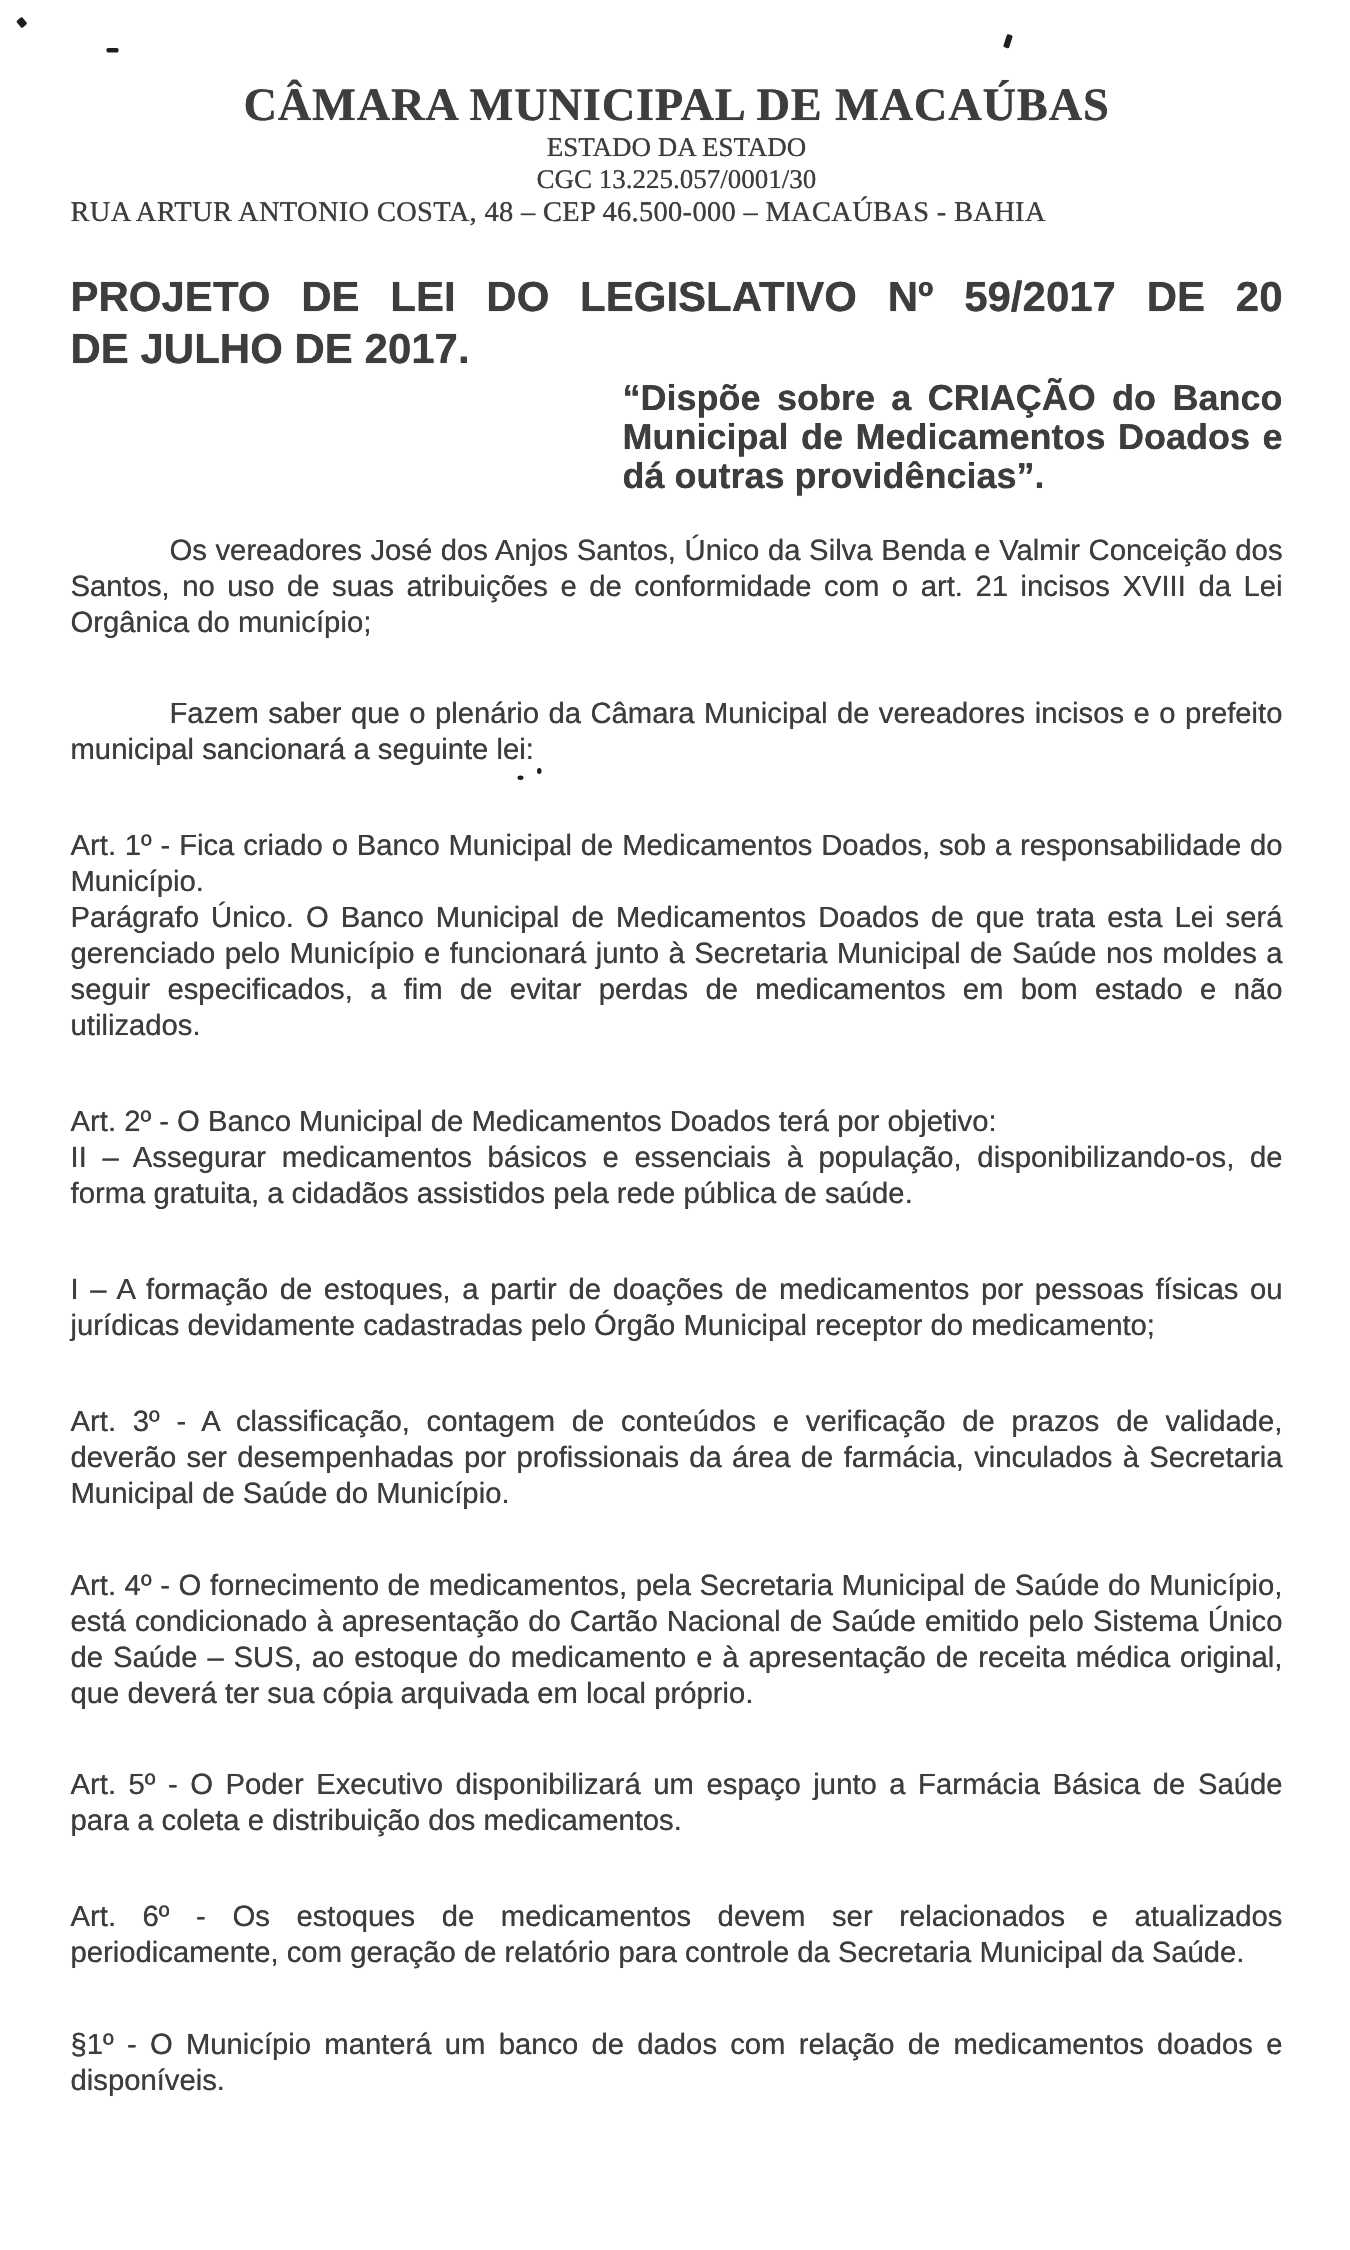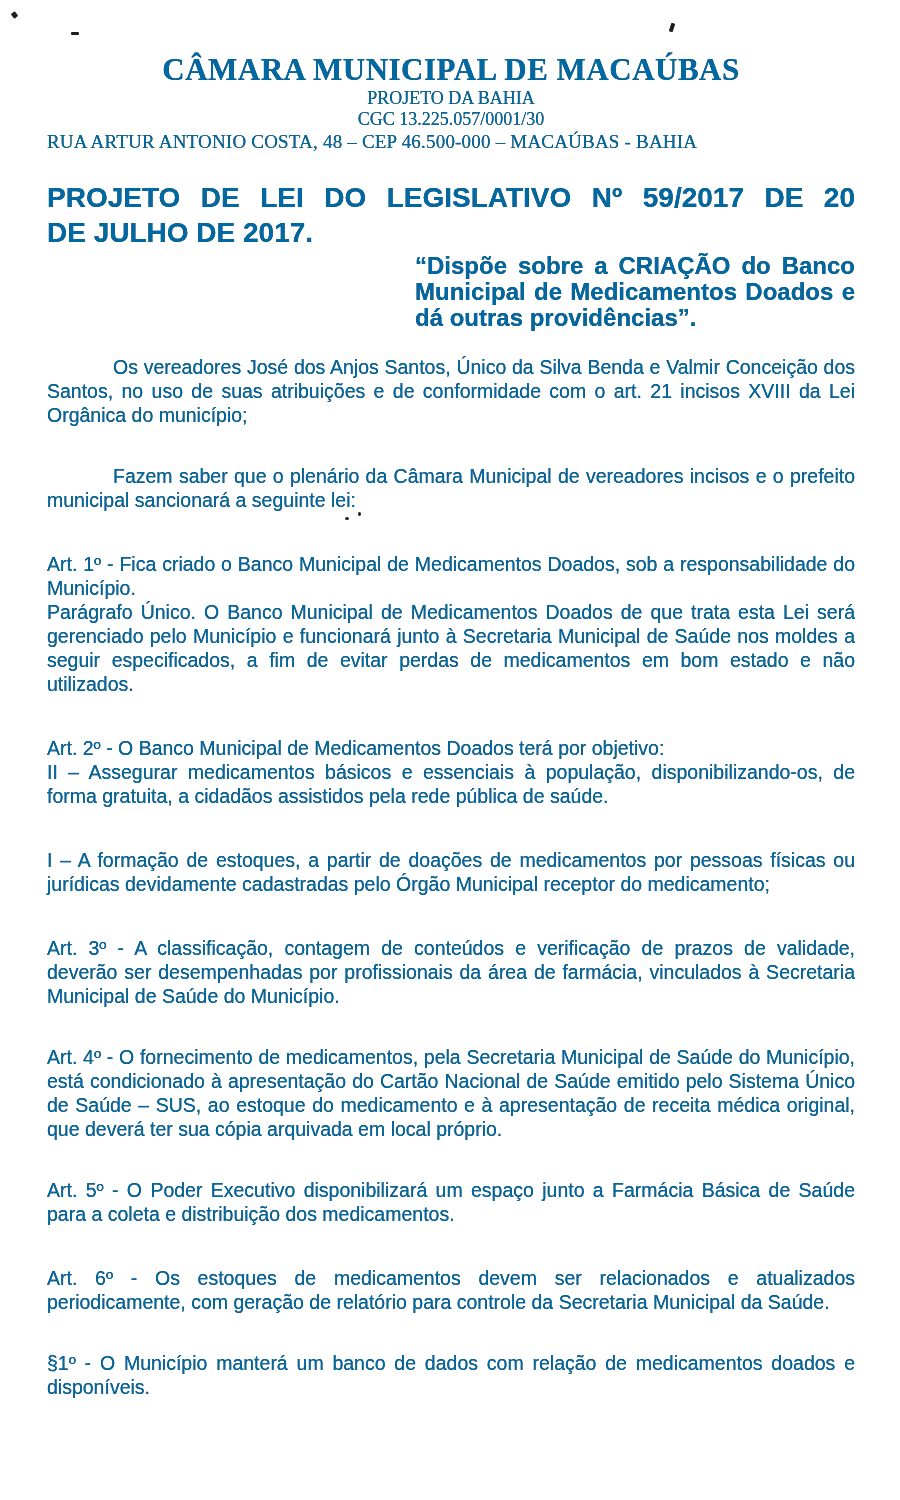--- a/index.html
+++ b/index.html
@@ -9,7 +9,7 @@
     height: 1500px;
     margin: 0 auto;
     background: #ffffff;
-    color: #0369a1;
+    color: #404040;
     box-sizing: border-box;
     padding: 52px 45px 0 47px;
     overflow: hidden;

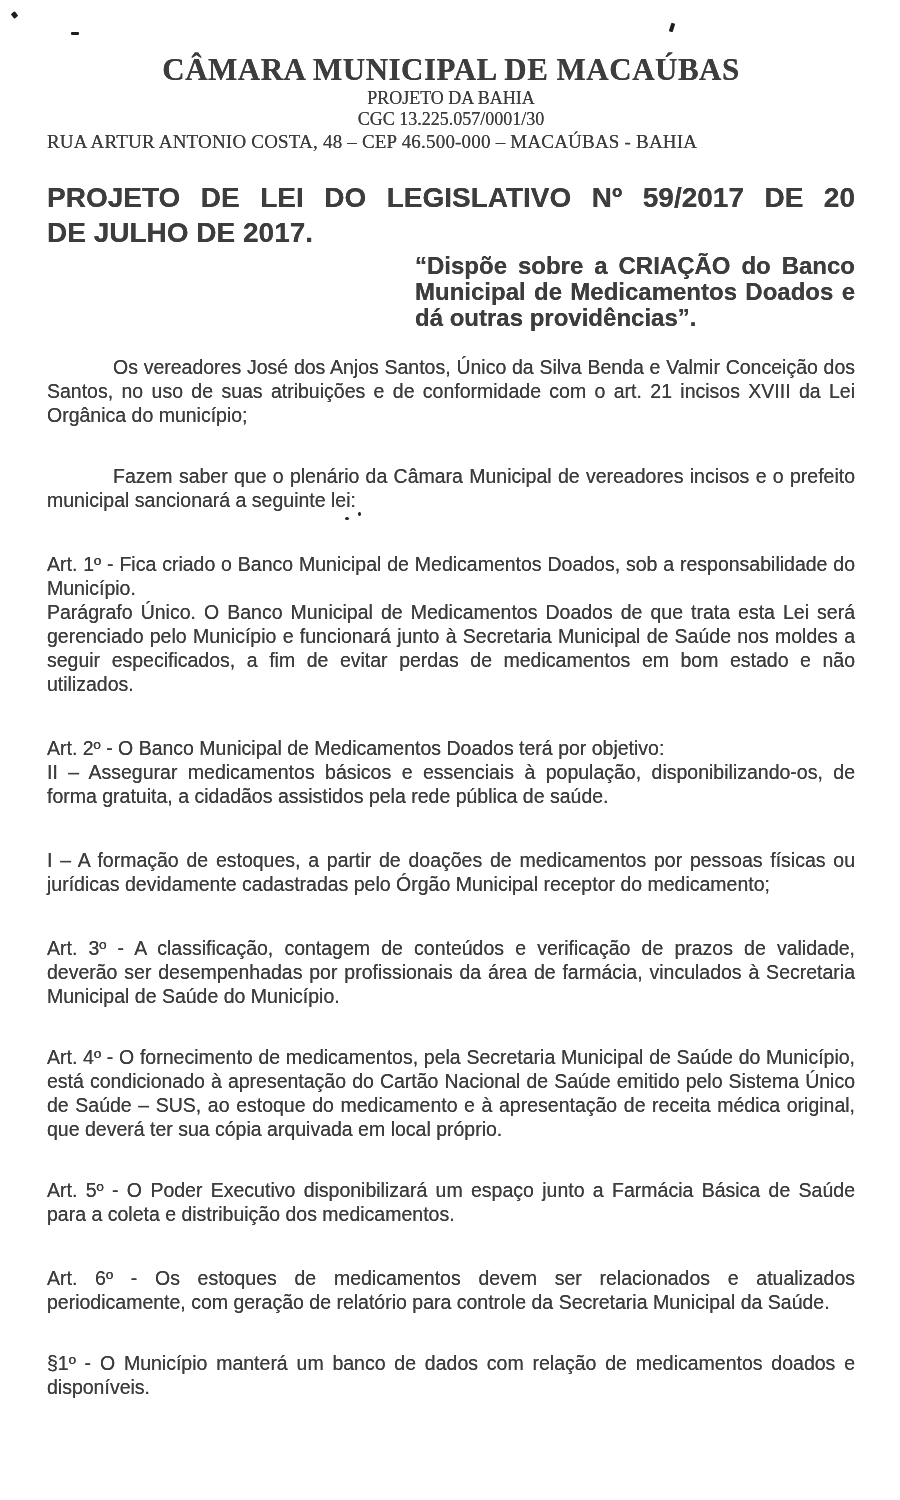--- a/index.html
+++ b/index.html
@@ -87,7 +87,7 @@
 
   <div class="letterhead">
     <div class="org-name">CÂMARA MUNICIPAL DE MACAÚBAS</div>
-    <div class="sub-line">PROJETO DA BAHIA</div>
+    <div class="sub-line">ESTADO DA ESTADO</div>
     <div class="sub-line">CGC 13.225.057/0001/30</div>
     <div class="addr-line">RUA ARTUR ANTONIO COSTA, 48  – CEP 46.500-000 – MACAÚBAS - BAHIA</div>
   </div>

